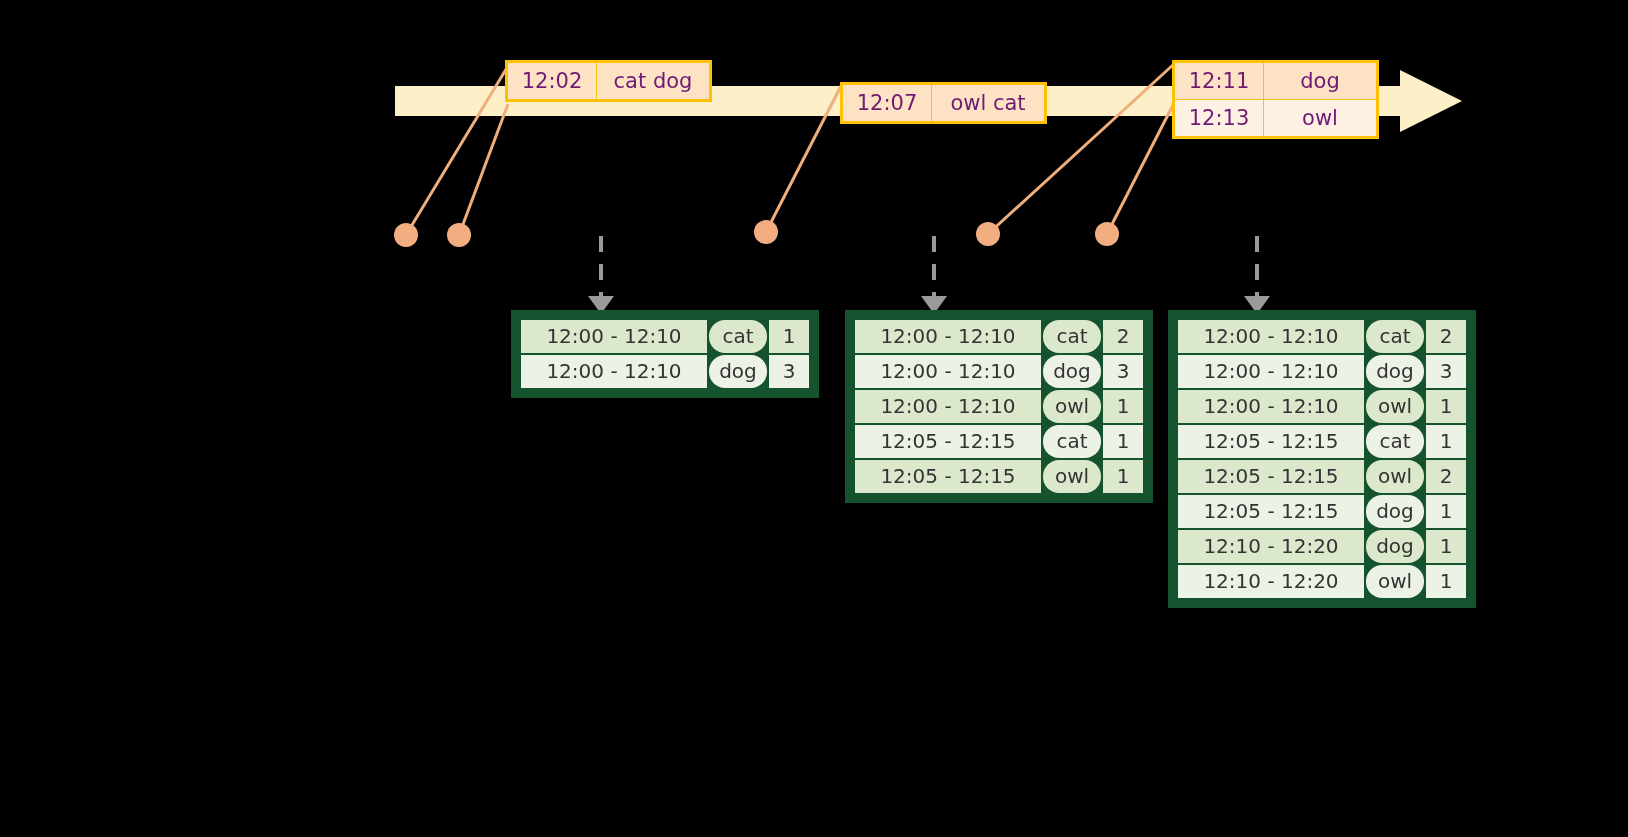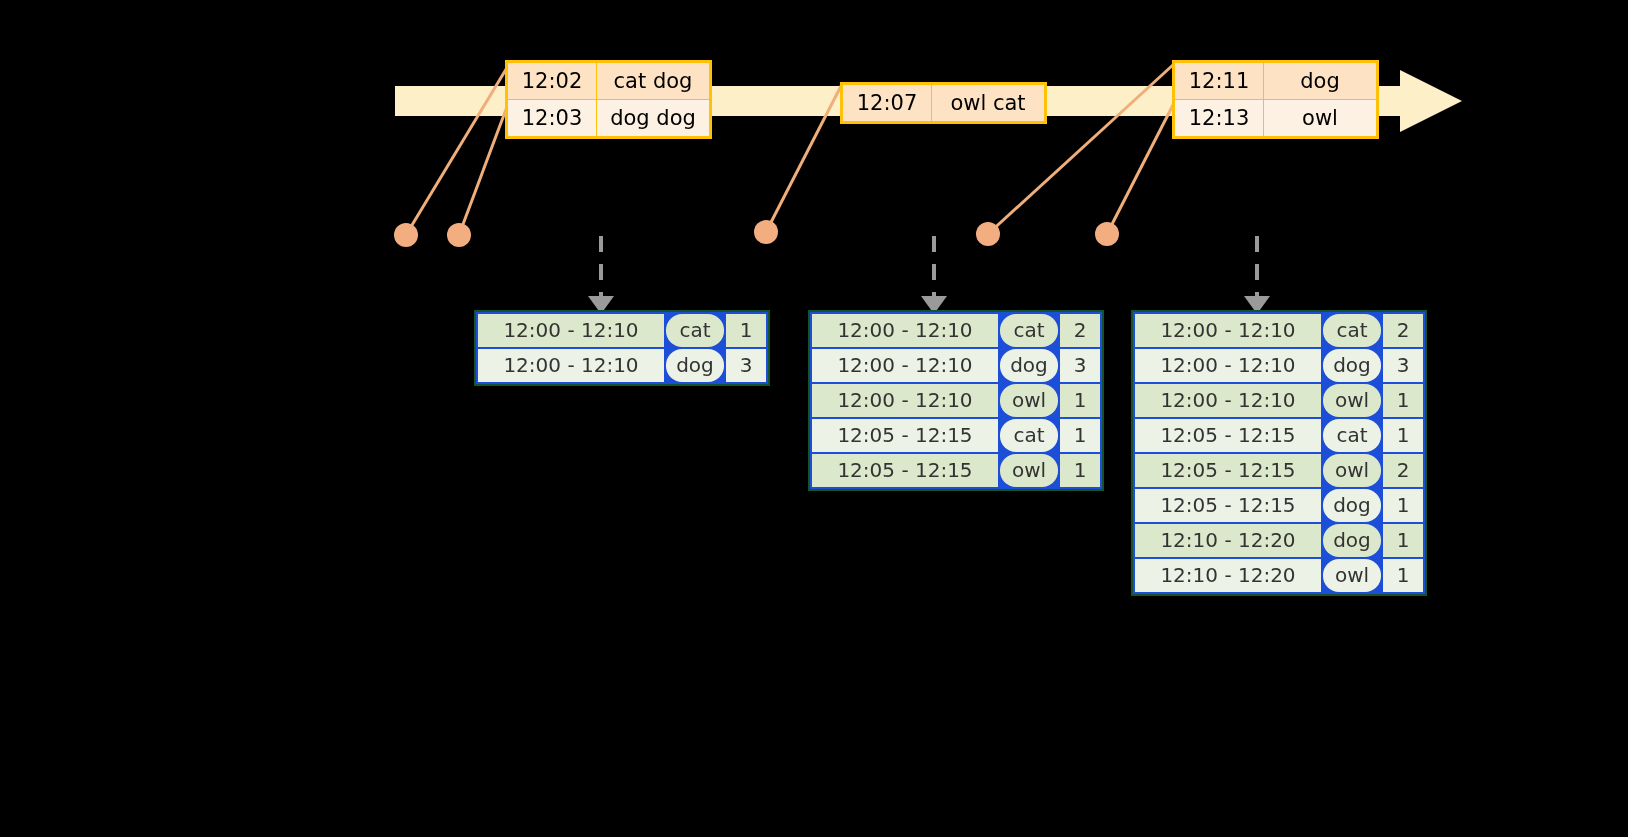--- a/index.html
+++ b/index.html
@@ -17,7 +17,7 @@
 
   
   .evt-table{position:absolute;border:3px solid #FFC107;border-collapse:collapse;}
-  .evt-table td{border:1px solid #FFC107;font-size:21px;color:#000000;
+  .evt-table td{border:1px solid #FFC107;font-size:21px;color:#701a75;
       text-align:center;padding:0;height:36px;line-height:36px;
       white-space:nowrap;}
   .evt-table tr:nth-child(odd) td{background:#FDE2C4;}

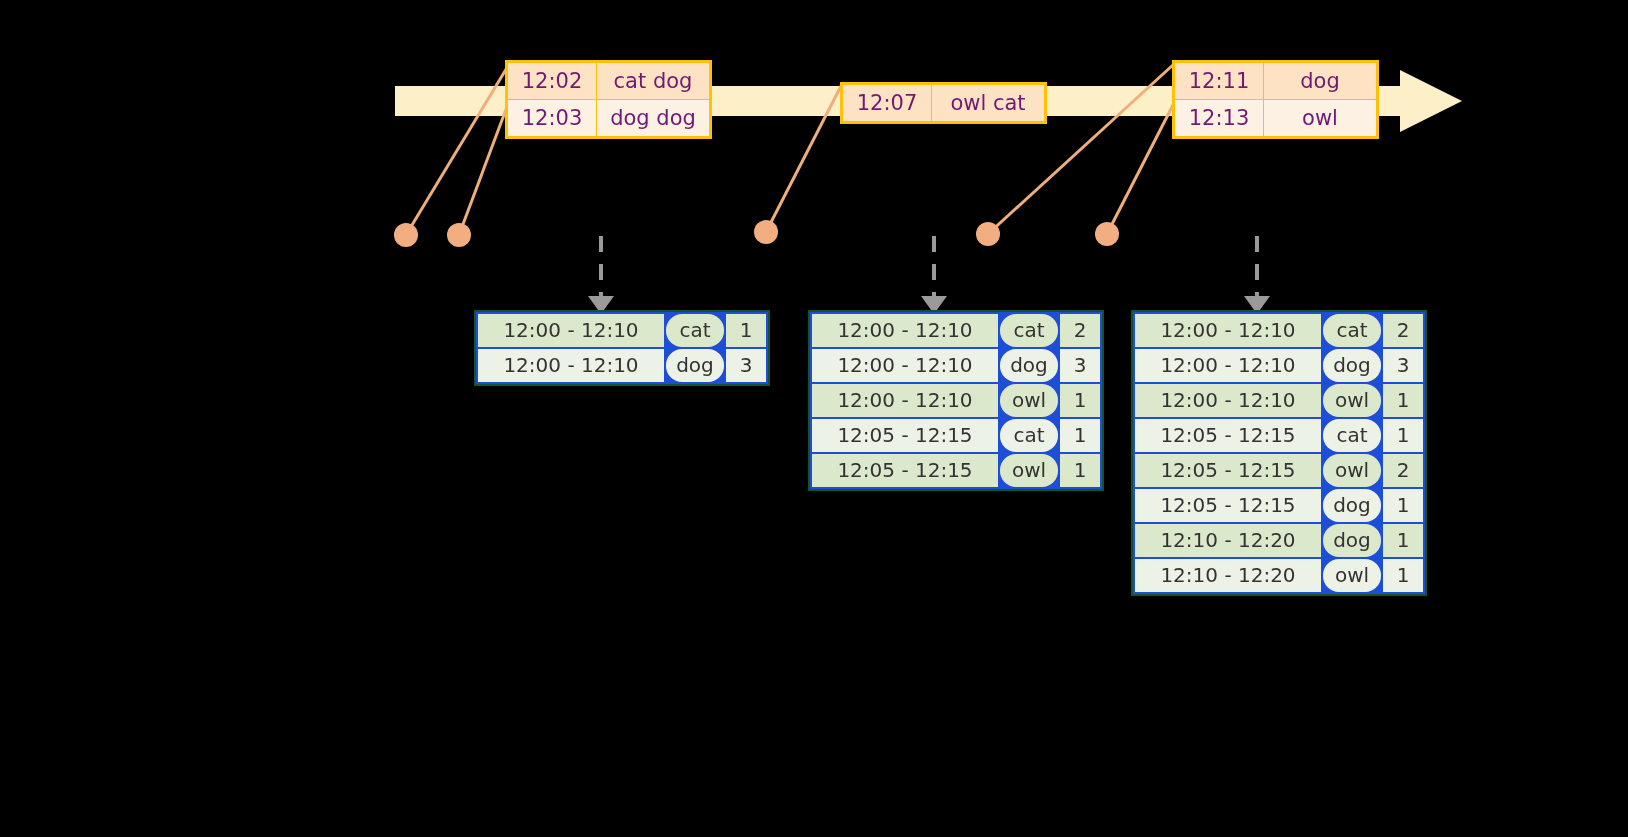--- a/index.html
+++ b/index.html
@@ -78,10 +78,6 @@
           <td class="evt-t">12:02</td>
           <td class="evt-v">cat dog</td>
         </tr>
-        <tr>
-          <td class="evt-t">12:03</td>
-          <td class="evt-v">dog dog</td>
-        </tr>
       </tbody>
   </table>
 

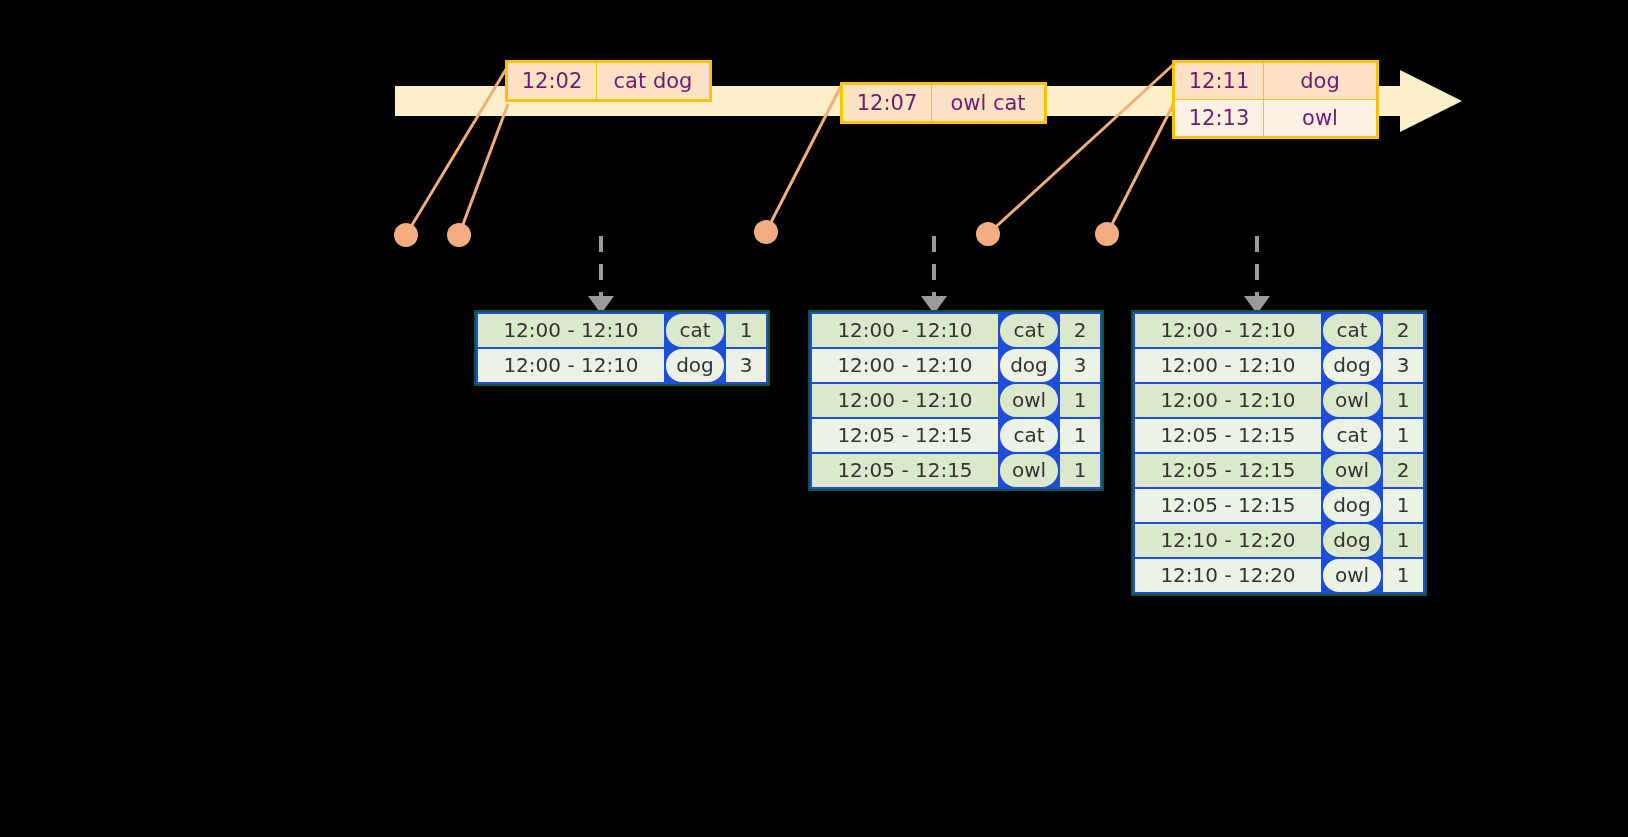--- a/index.html
+++ b/index.html
@@ -29,8 +29,8 @@
   #connectors{position:absolute;left:0;top:0;width:1628px;height:320px;}
 
   
-  .res-table{position:absolute;border:2px solid #14532d;border-collapse:separate;
-      border-spacing:2px;background:#1d4ed8;}
+  .res-table{position:absolute;border:8px solid #14532d;border-collapse:separate;
+      border-spacing:2px;background:#14532d;margin-left:37px;}
   .res-table td{font-size:20px;color:#333;text-align:center;padding:0;
       height:33px;line-height:33px;white-space:nowrap;}
   .res-table tr.shade td{background:#DCE8CC;}

